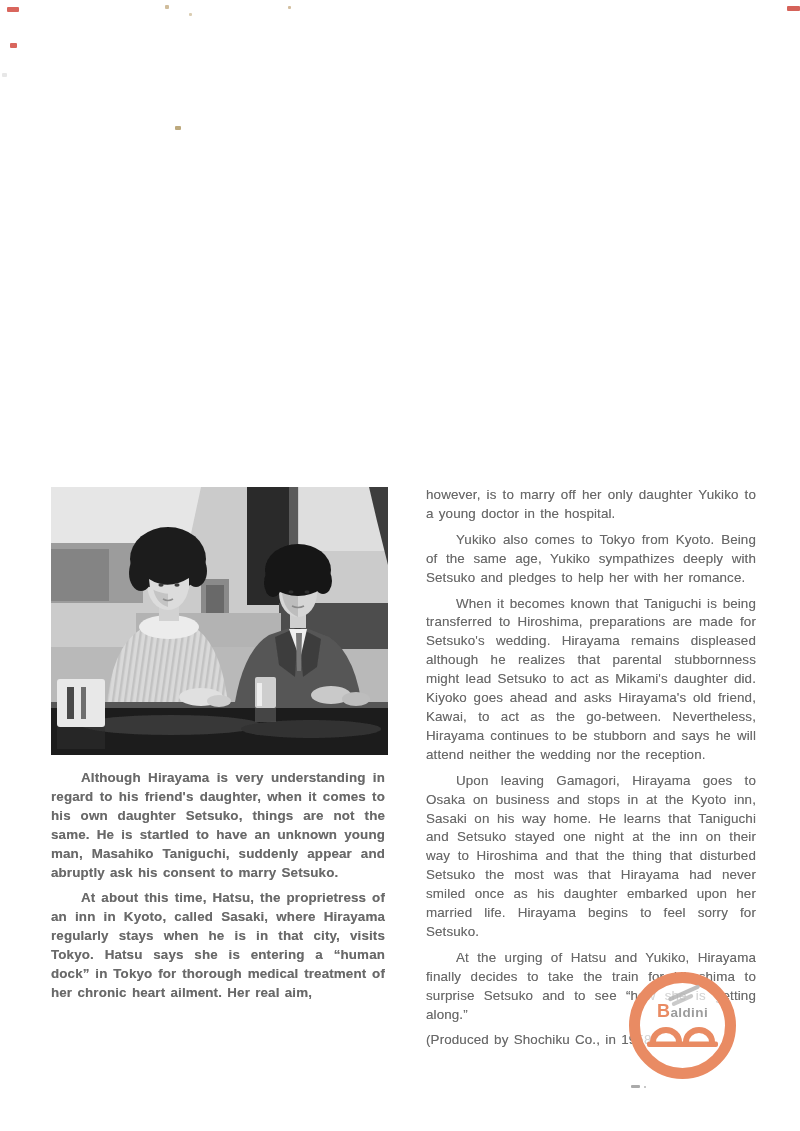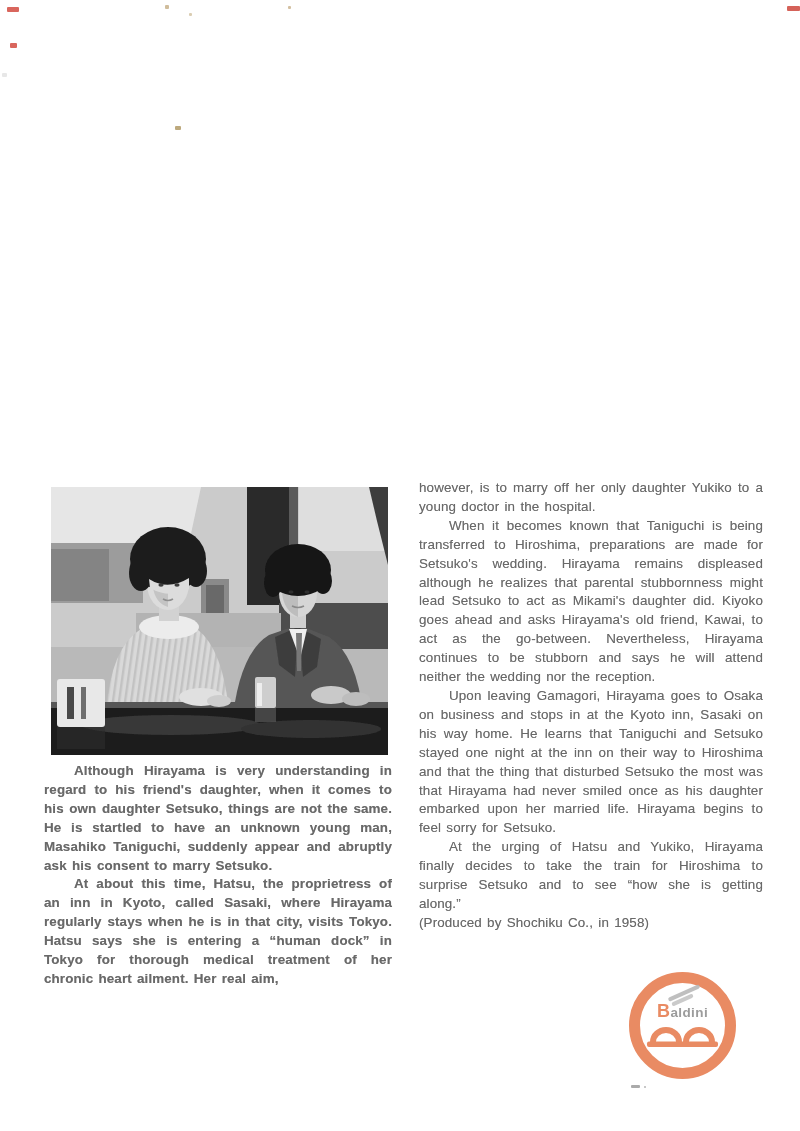--- a/index.html
+++ b/index.html
@@ -12,7 +12,7 @@
     text-align:justify;letter-spacing:0.12px;word-spacing:1.4px;
     text-shadow:0 0 0.4px rgba(110,110,110,0.55);
   }
-  .col p{margin:0;text-indent:30px;}
+  .col p{margin:7px;text-indent:30px;}
   .col p.no-indent{text-indent:0;}
   #left-col{left:44px;top:762px;width:348px;font-weight:bold;}
   #right-col{left:419px;top:479px;width:344px;}

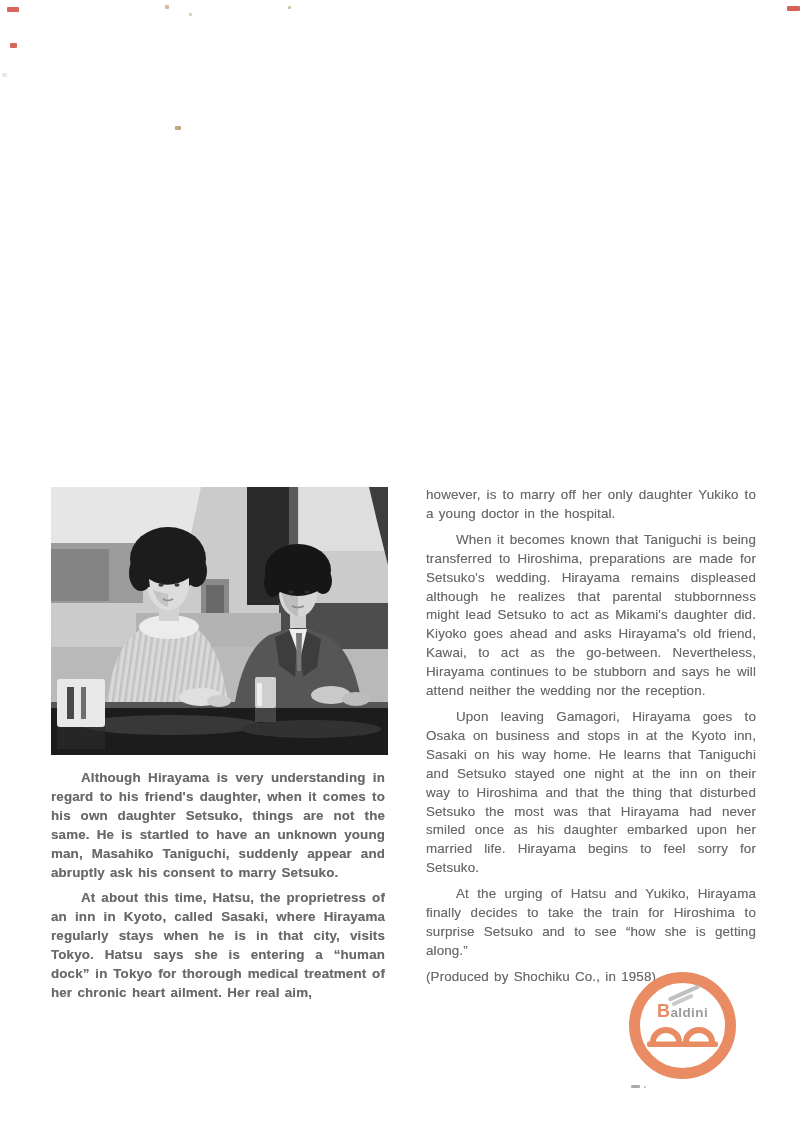--- a/index.html
+++ b/index.html
@@ -131,6 +131,7 @@
   <div class="col" id="right-col">
 
   <p class="no-indent">however, is to marry off her only daughter Yukiko to a young doctor in the hospital.</p>
+      <p>Yukiko also comes to Tokyo from Kyoto. Being of the same age, Yukiko sympathizes deeply with Setsuko and pledges to help her with her romance.</p>
       <p>When it becomes known that Taniguchi is being transferred to Hiroshima, preparations are made for Setsuko's wedding.  Hirayama remains displeased although he realizes that parental stubbornness might lead Setsuko to act as Mikami's daughter did. Kiyoko goes ahead and asks Hirayama's old friend, Kawai, to act as the go-between. Nevertheless, Hirayama continues to be stubborn and says he will attend neither the wedding nor the reception.</p>
       <p>Upon leaving Gamagori, Hirayama goes to Osaka on business and stops in at the Kyoto inn, Sasaki on his way home. He learns that Taniguchi and Setsuko stayed one night at the inn on their way to Hiroshima and that the thing that disturbed Setsuko the most was that Hirayama had never smiled once as his daughter embarked upon her married life. Hirayama begins to feel sorry for Setsuko.</p>
       <p>At the urging of Hatsu and Yukiko, Hirayama finally decides to take the train for Hiroshima to surprise Setsuko and to see “how she is getting along.”</p>

